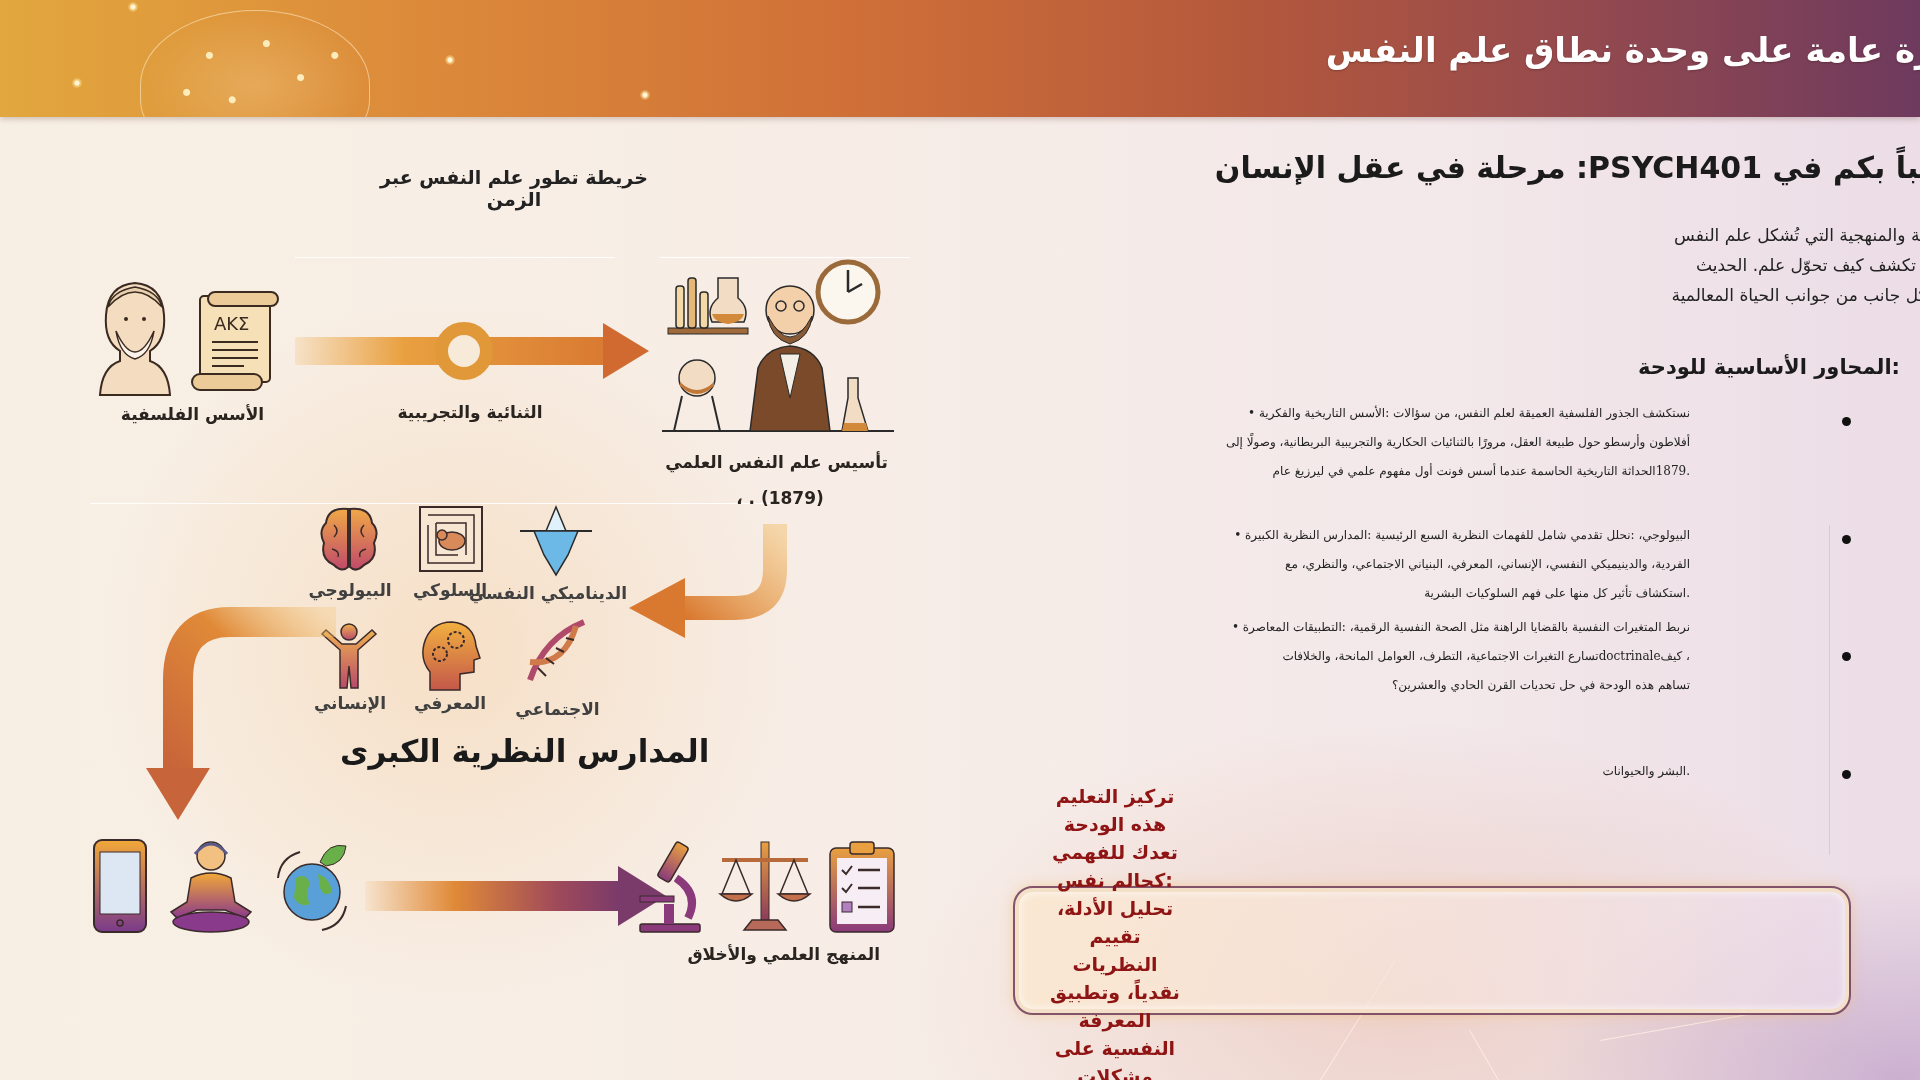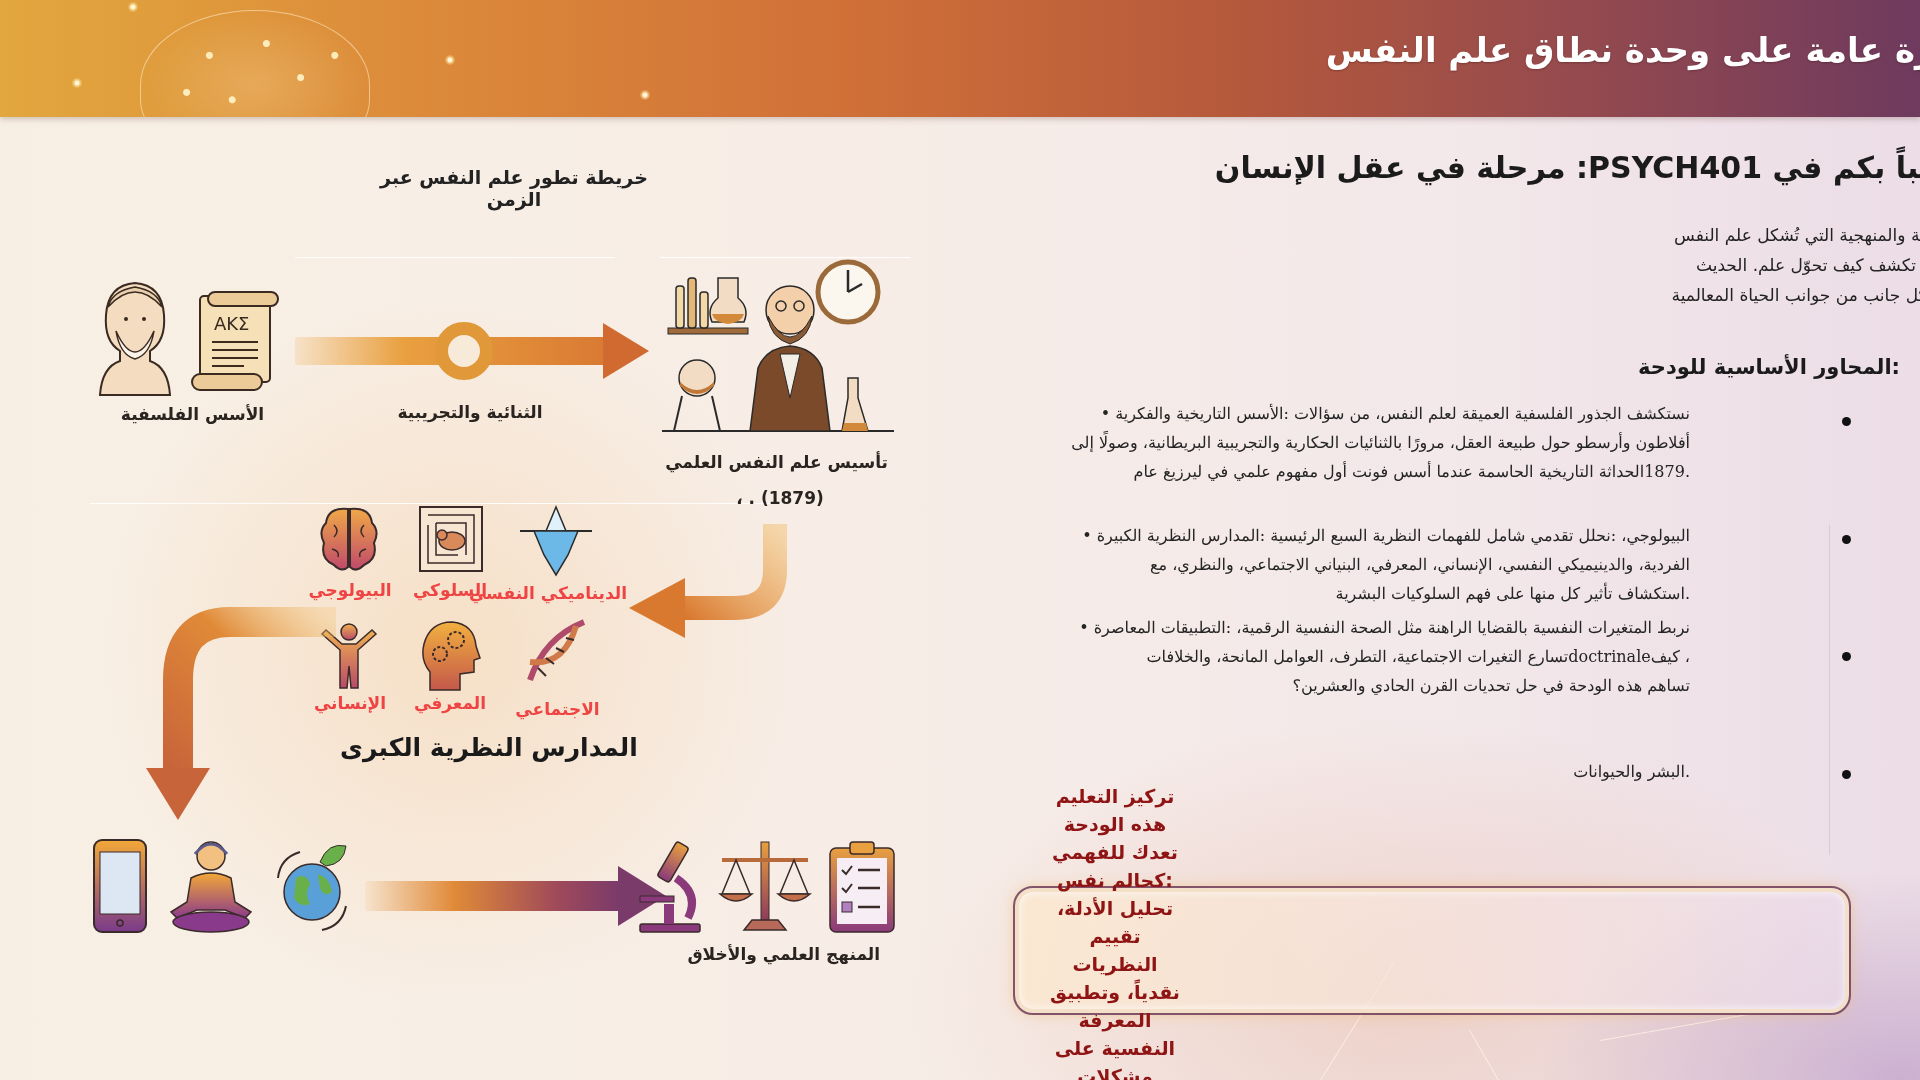--- a/index.html
+++ b/index.html
@@ -72,7 +72,7 @@
   .axes-title { position: absolute; right: 20px; top: 355px; direction: rtl; font-size: 21px; font-weight: bold; color: #1b1b1b; white-space: nowrap; }
   .bullet-text {
     position: absolute; left: 1050px; width: 640px; direction: rtl; text-align: right;
-    font-family: "DejaVu Serif", serif; font-size: 16px; line-height: 29px; color: #242424;
+    font-family: "DejaVu Serif", serif; font-size: 12px; line-height: 29px; color: #242424;
   }
   .bullet-dot { position: absolute; left: 1842px; width: 9px; height: 9px; border-radius: 50%; background: #111; }
   .vline { position: absolute; left: 1829px; top: 525px; width: 1px; height: 330px; background: rgba(200,190,200,0.6); }

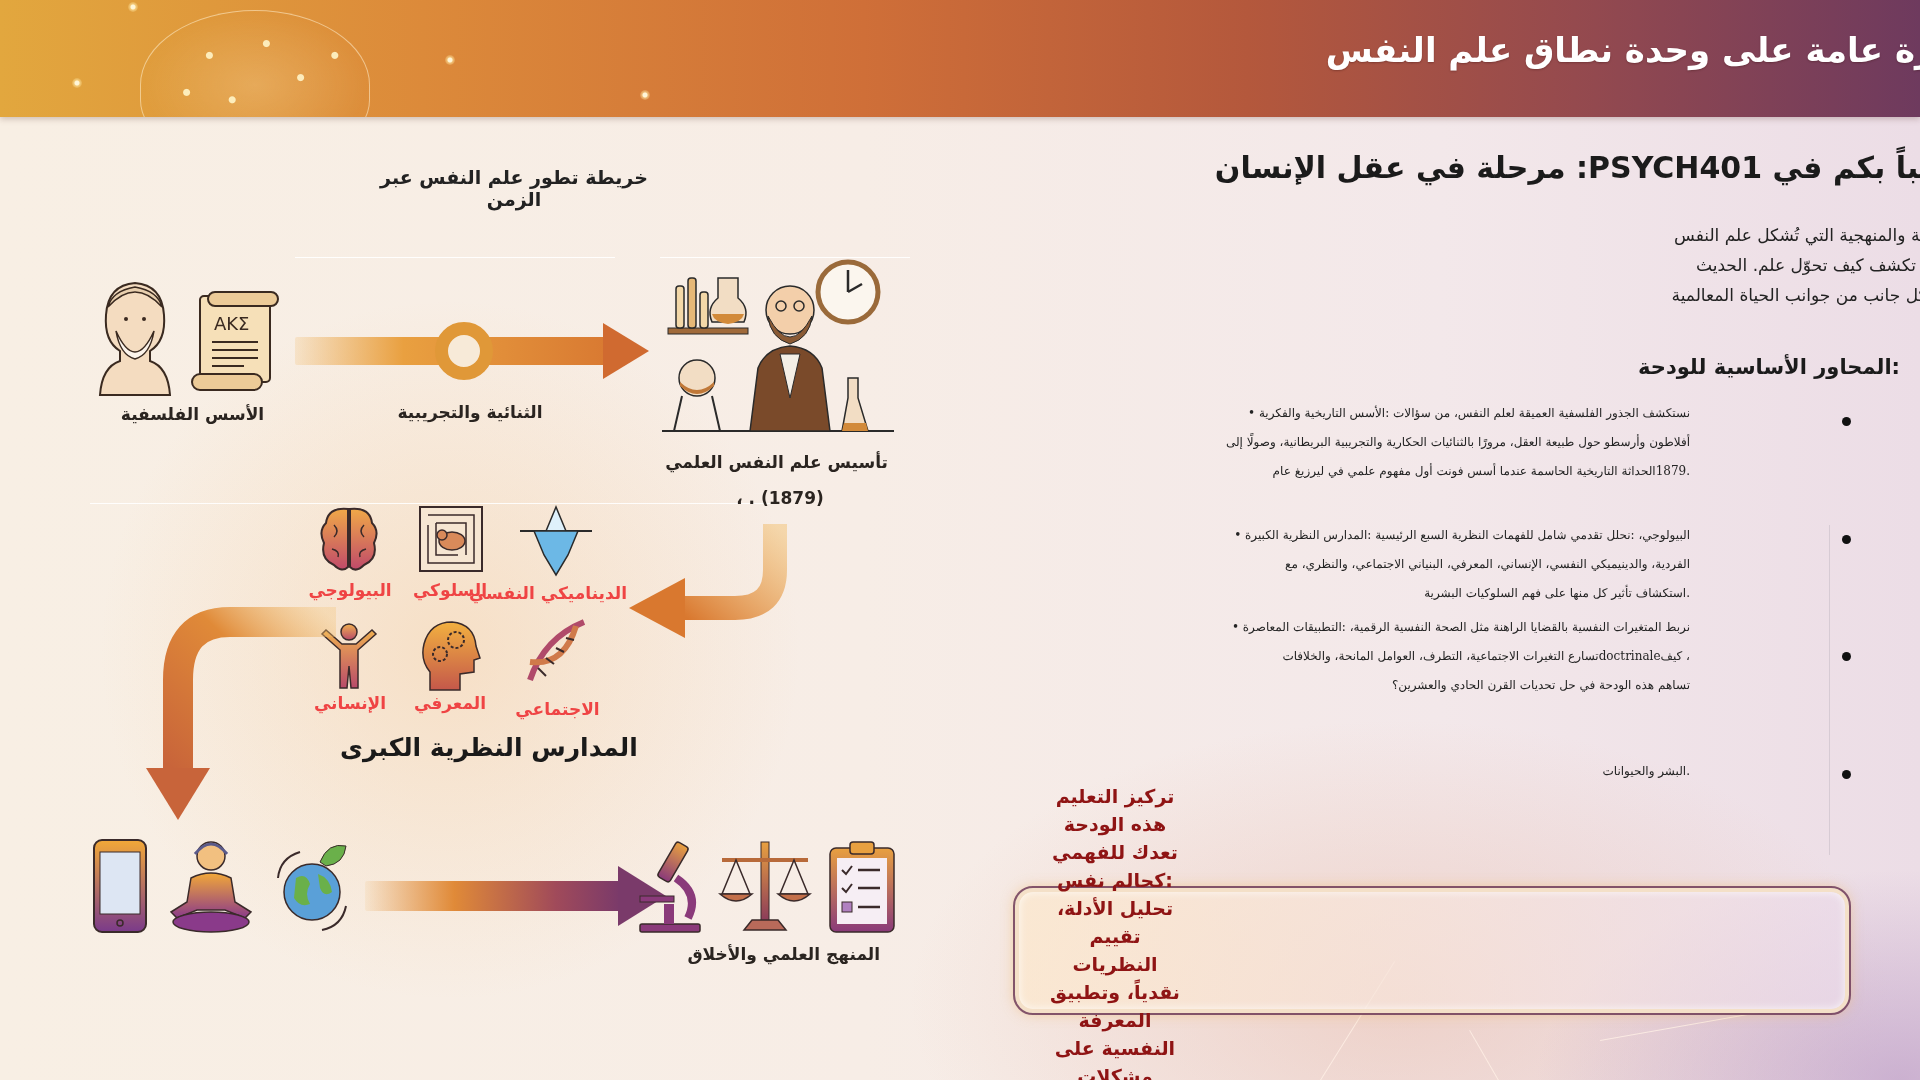--- a/index.html
+++ b/index.html
@@ -59,7 +59,7 @@
     position: absolute; width: 0; height: 0;
     border-top: 28px solid transparent; border-bottom: 28px solid transparent;
   }
-  .school-label { position: absolute; direction: rtl; text-align: center; font-size: 17px; font-weight: bold; color: #ef4444; white-space: nowrap; }
+  .school-label { position: absolute; direction: rtl; text-align: center; font-size: 17px; font-weight: bold; color: #404040; white-space: nowrap; }
   .schools-title { position: absolute; direction: rtl; font-size: 25px; font-weight: bold; color: #1a1a1a; white-space: nowrap; }
 
   

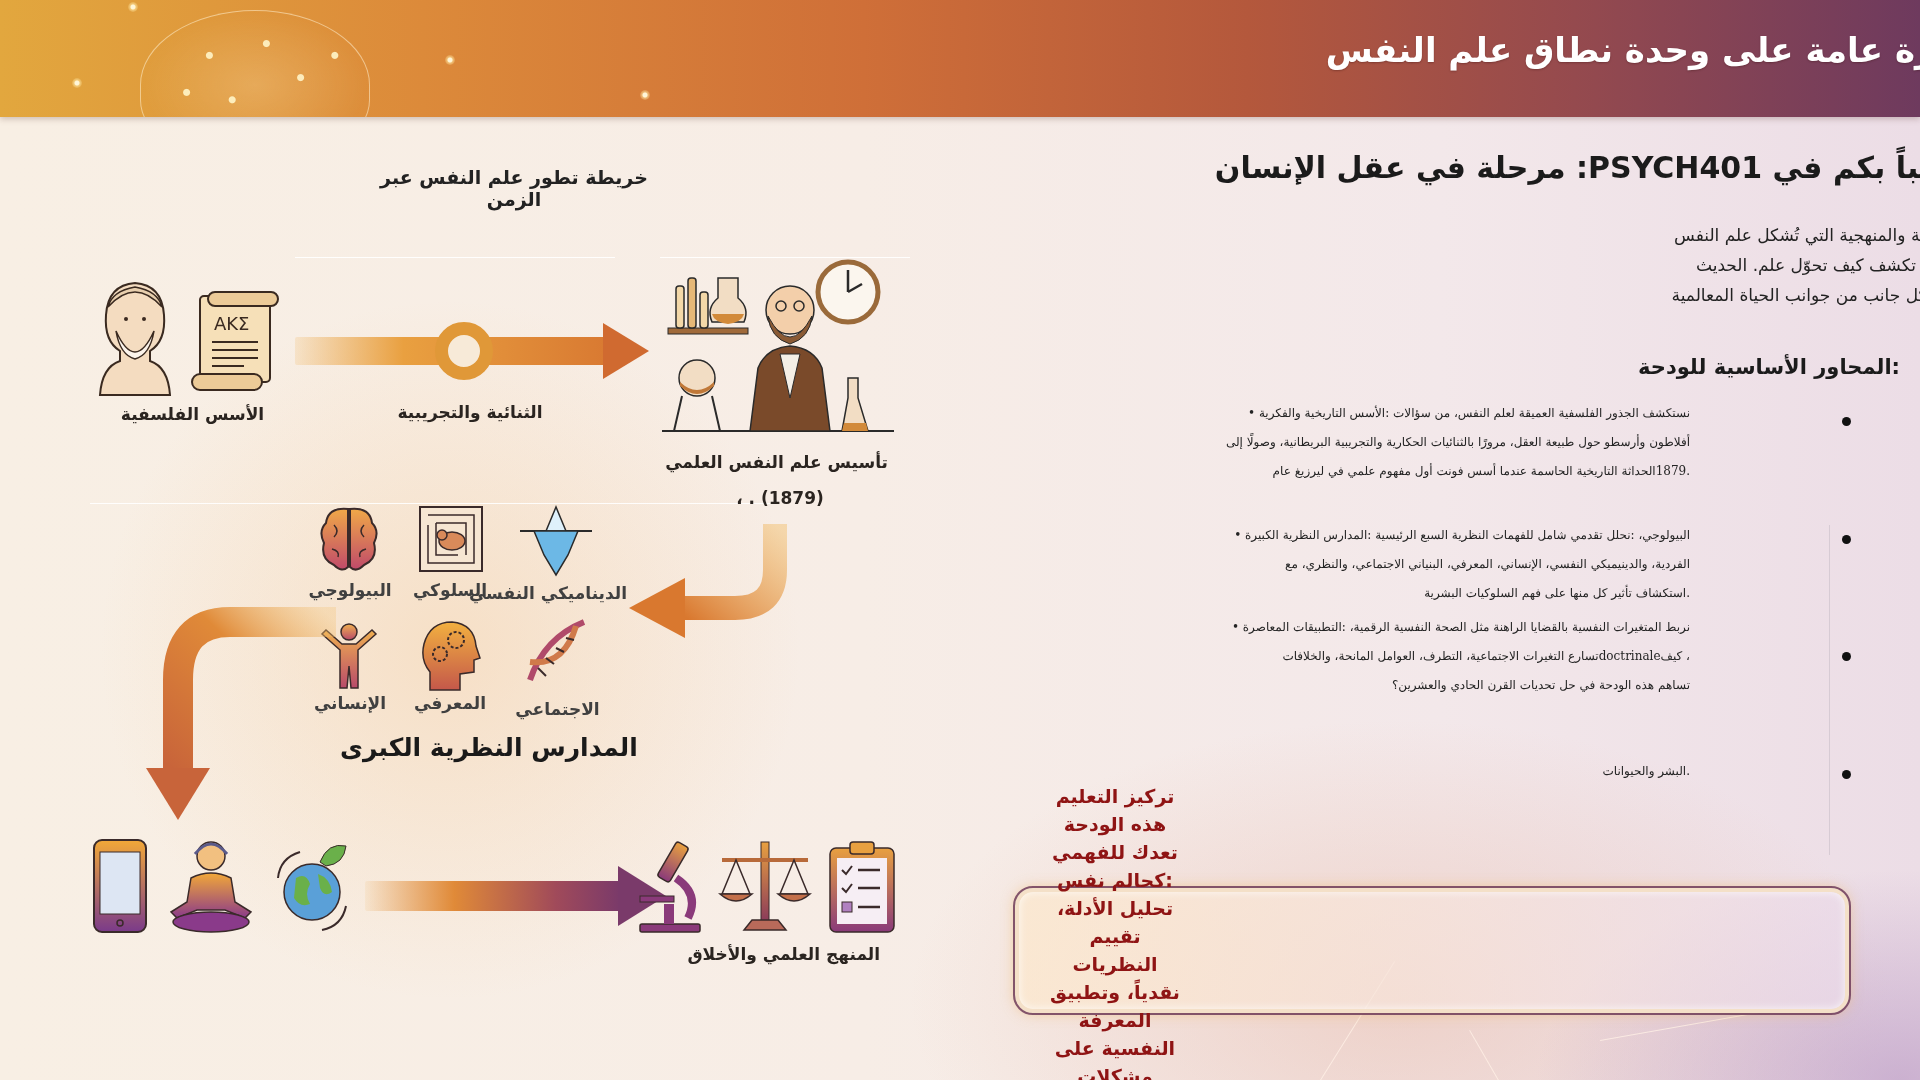--- a/index.html
+++ b/index.html
@@ -60,7 +60,7 @@
     border-top: 28px solid transparent; border-bottom: 28px solid transparent;
   }
   .school-label { position: absolute; direction: rtl; text-align: center; font-size: 17px; font-weight: bold; color: #404040; white-space: nowrap; }
-  .schools-title { position: absolute; direction: rtl; font-size: 25px; font-weight: bold; color: #1a1a1a; white-space: nowrap; }
+  .schools-title { position: absolute; direction: rtl; font-size: 31px; font-weight: bold; color: #1a1a1a; white-space: nowrap; }
 
   
   .rc-heading {

